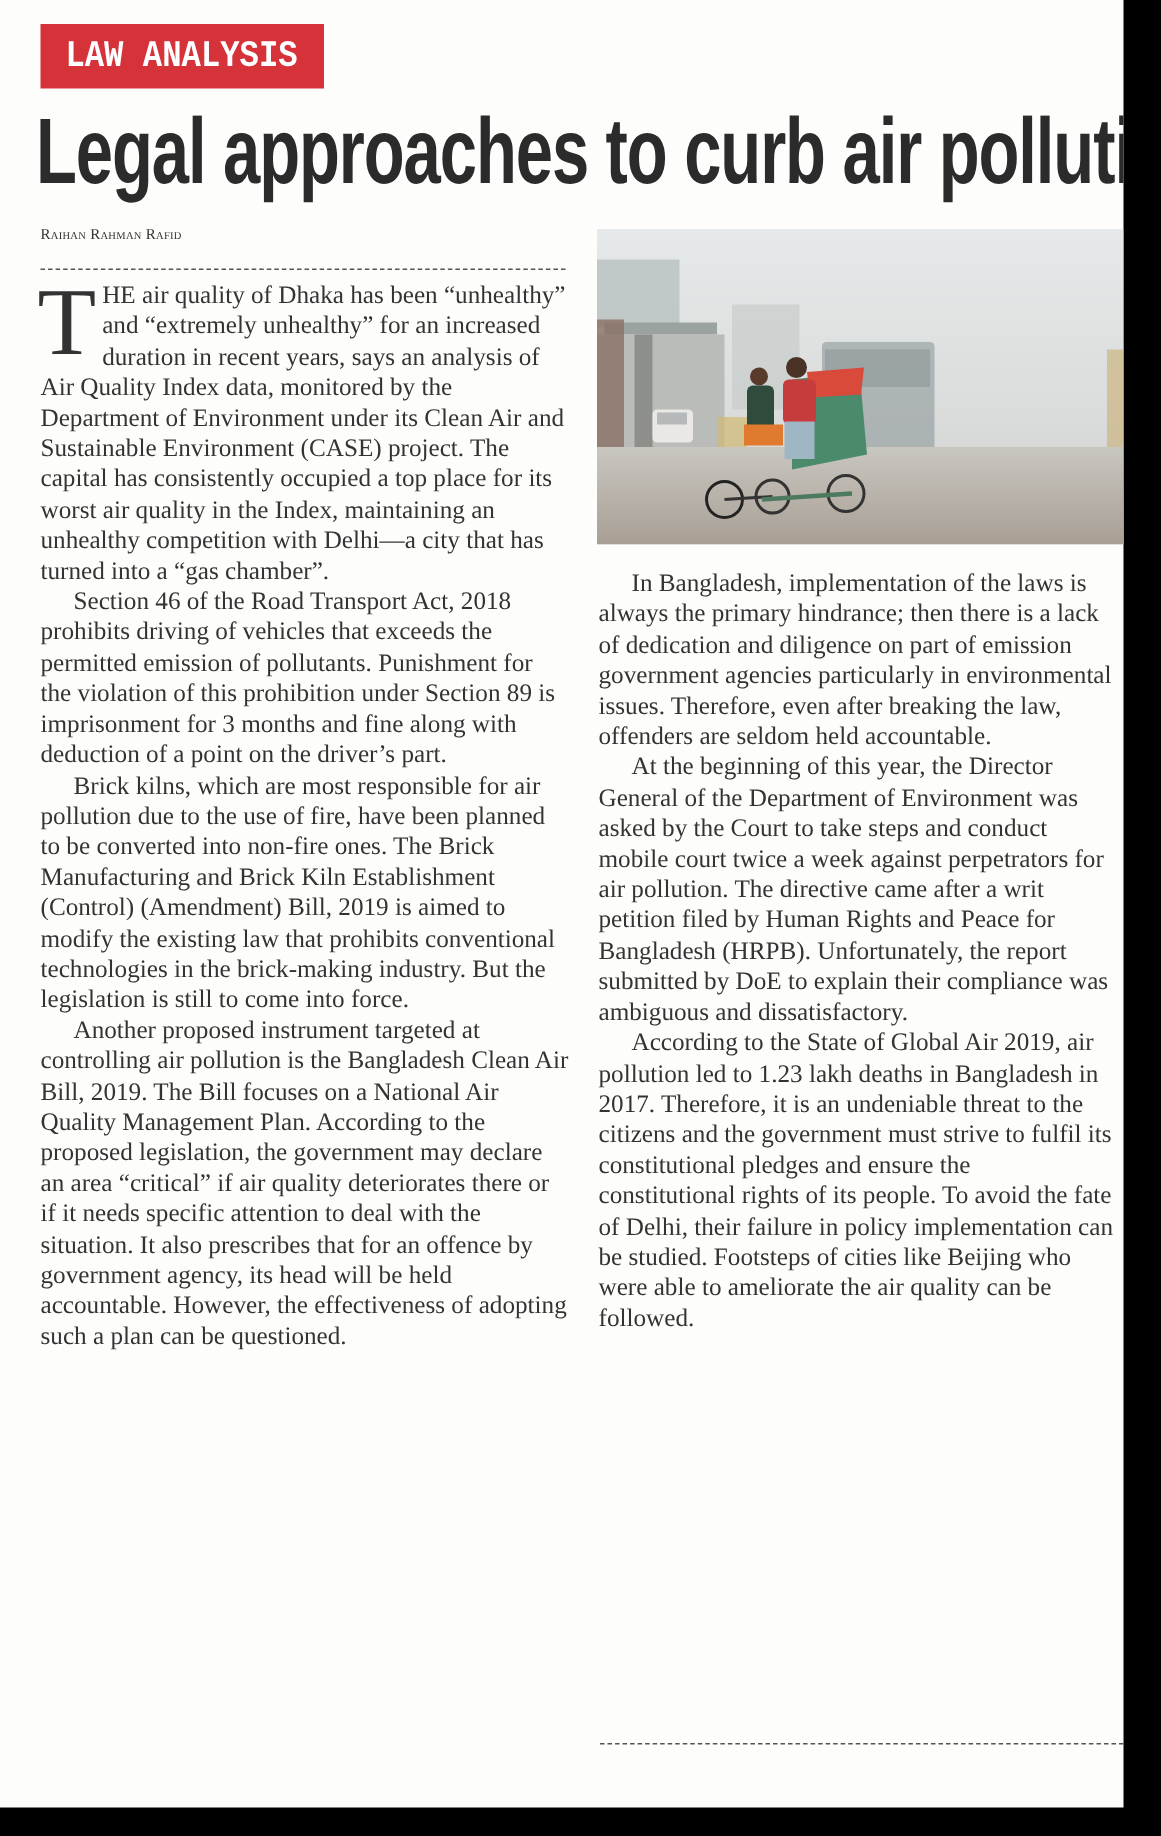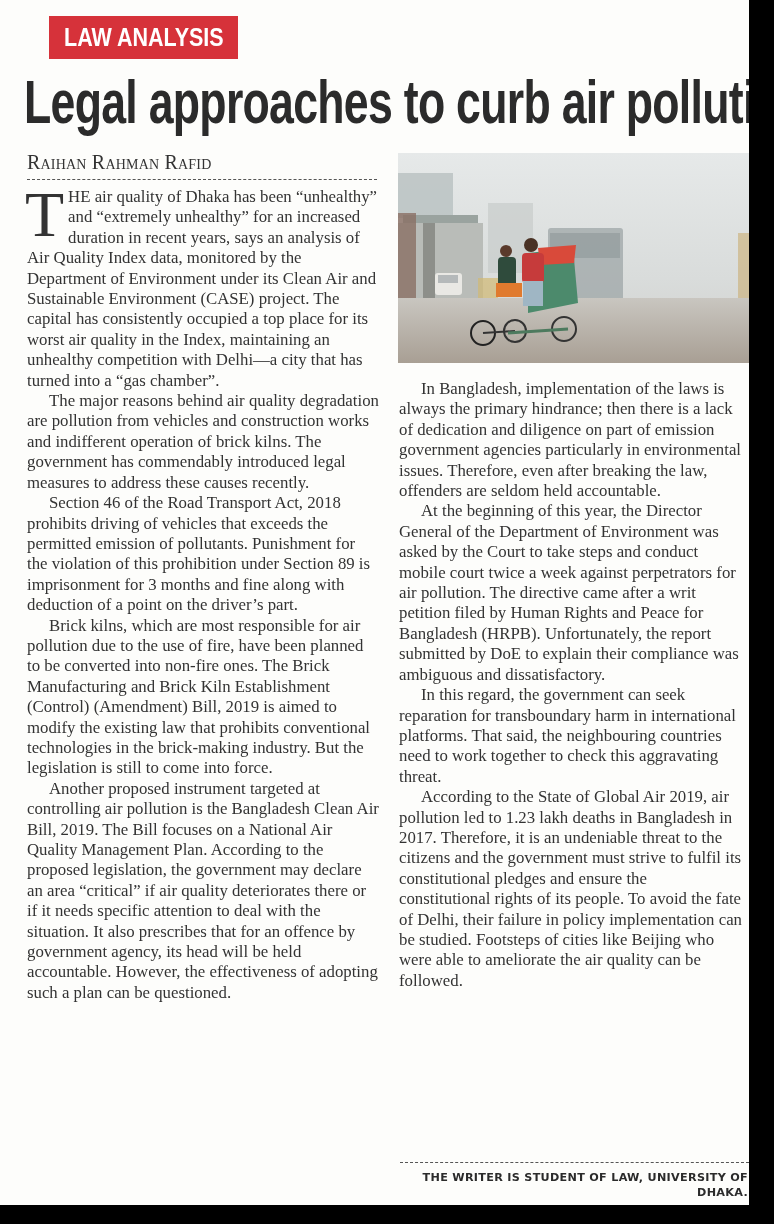--- a/index.html
+++ b/index.html
@@ -11,10 +11,9 @@
   .kicker {
     position: absolute; left: 27px; top: 16px; width: 189px; height: 43px;
     background: #d6323a; color: #fff;
-    font-family: Liberation Sans, sans-serif; font-weight: bold; font-size: 25px;
+    font-family: Liberation Mono, monospace; font-weight: bold; font-size: 25px;
     line-height: 43px; text-align: center; letter-spacing: 0px;
     transform-origin: left center;
-    margin-left: 22px;
   }
   .kicker span { display: inline-block; transform: scaleX(0.86); }
   .headline {

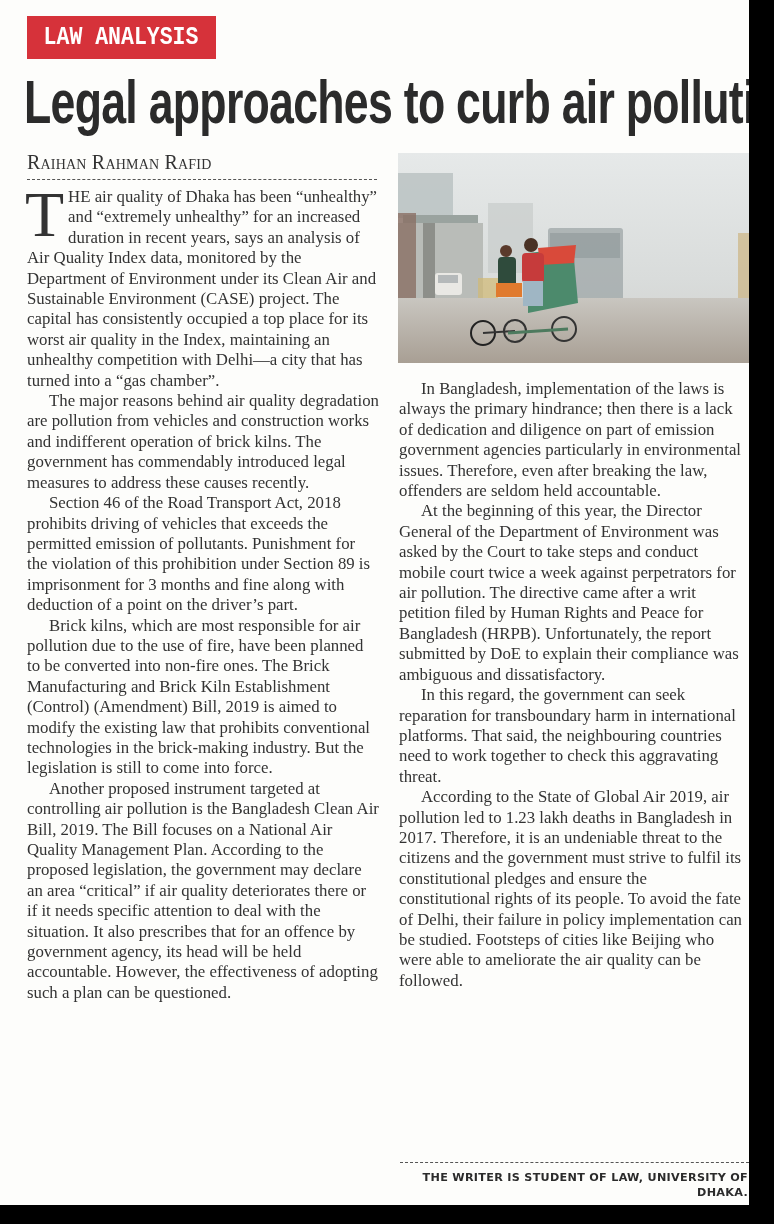--- a/index.html
+++ b/index.html
@@ -24,7 +24,7 @@
   }
   .byline {
     position: absolute; left: 27px; top: 151px;
-    font-family: "Liberation Serif", serif; font-size: 20px; color: #333;
+    font-family: "Liberation Serif", serif; font-size: 10px; color: #333;
     font-variant: small-caps; letter-spacing: 0.2px;
   }
   .dash-rule {

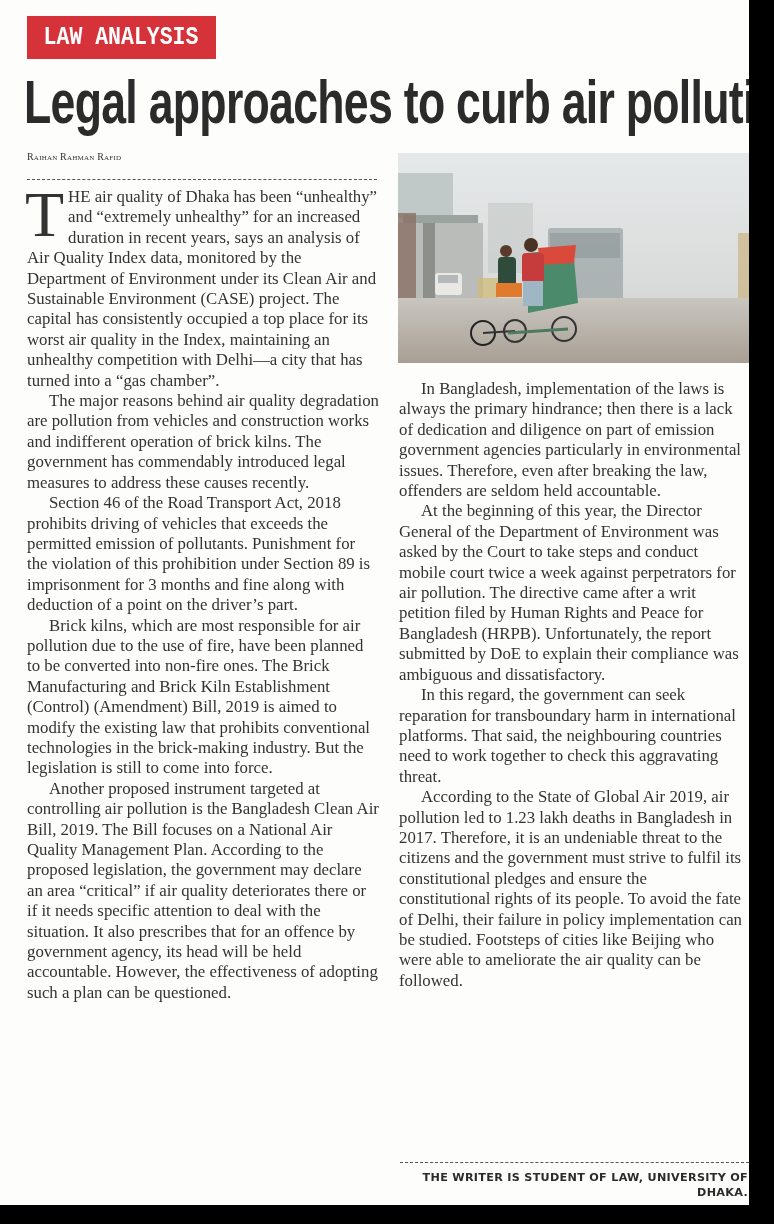--- a/index.html
+++ b/index.html
@@ -73,7 +73,6 @@
 
   <div class="col col-left">
     <p class="first"><span class="dropcap">T</span><span>HE air quality of Dhaka has been “unhealthy” and “extremely unhealthy” for an increased duration in recent years, says an analysis of Air Quality Index data, monitored by the Department of Environment under its Clean Air and Sustainable Environment (CASE) project. The capital has consistently occupied a top place for its worst air quality in the Index, maintaining an unhealthy competition with Delhi—a city that has turned into a “gas chamber”.</span></p>
-    <p>The major reasons behind air quality degradation are pollution from vehicles and construction works and indifferent operation of brick kilns. The government has commendably introduced legal measures to address these causes recently.</p>
     <p>Section 46 of the Road Transport Act, 2018 prohibits driving of vehicles that exceeds the permitted emission of pollutants. Punishment for the violation of this prohibition under Section 89 is imprisonment for 3 months and fine along with deduction of a point on the driver’s part.</p>
     <p>Brick kilns, which are most responsible for air pollution due to the use of fire, have been planned to be converted into non-fire ones. The Brick Manufacturing and Brick Kiln Establishment (Control) (Amendment) Bill, 2019 is aimed to modify the existing law that prohibits conventional technologies in the brick-making industry. But the legislation is still to come into force.</p>
     <p>Another proposed instrument targeted at controlling air pollution is the Bangladesh Clean Air Bill, 2019. The Bill focuses on a National Air Quality Management Plan. According to the proposed legislation, the government may declare an area “critical” if air quality deteriorates there or if it needs specific attention to deal with the situation. It also prescribes that for an offence by government agency, its head will be held accountable. However, the effectiveness of adopting such a plan can be questioned.</p>

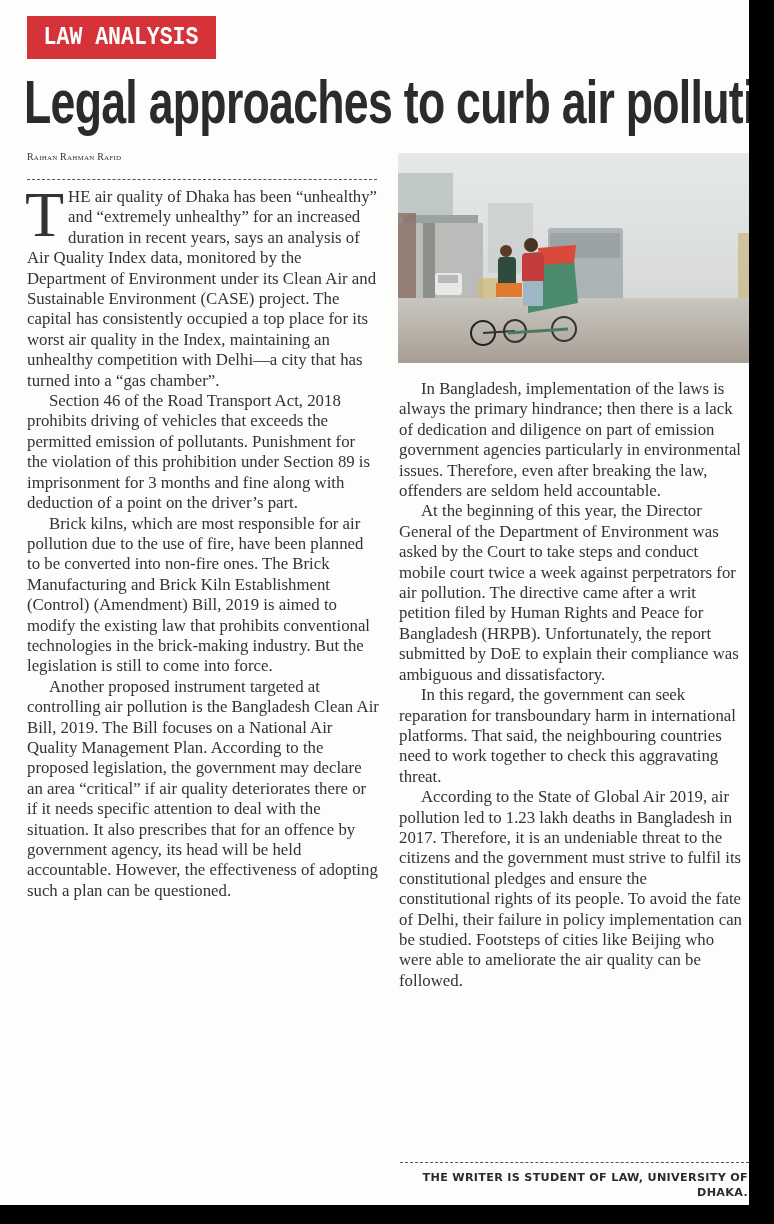--- a/index.html
+++ b/index.html
@@ -131,7 +131,6 @@
   <div class="col col-right">
     <p>In Bangladesh, implementation of the laws is always the primary hindrance; then there is a lack of dedication and diligence on part of emission government agencies particularly in environmental issues. Therefore, even after breaking the law, offenders are seldom held accountable.</p>
     <p>At the beginning of this year, the Director General of the Department of Environment was asked by the Court to take steps and conduct mobile court twice a week against perpetrators for air pollution. The directive came after a writ petition filed by Human Rights and Peace for Bangladesh (HRPB). Unfortunately, the report submitted by DoE to explain their compliance was ambiguous and dissatisfactory.</p>
-    <p>In this regard, the government can seek reparation for transboundary harm in international platforms. That said, the neighbouring countries need to work together to check this aggravating threat.</p>
     <p>According to the State of Global Air 2019, air pollution led to 1.23 lakh deaths in Bangladesh in 2017. Therefore, it is an undeniable threat to the citizens and the government must strive to fulfil its constitutional pledges and ensure the constitutional rights of its people. To avoid the fate of Delhi, their failure in policy implementation can be studied. Footsteps of cities like Beijing who were able to ameliorate the air quality can be followed.</p>
   </div>
 

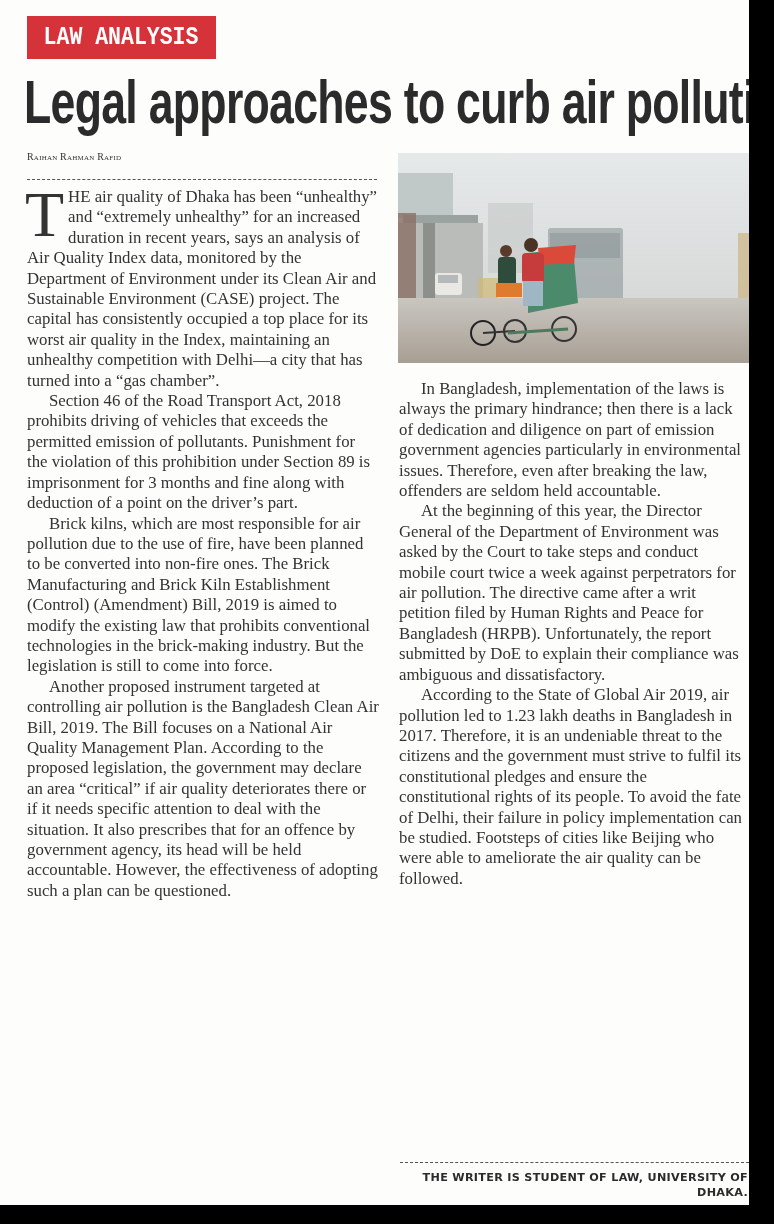--- a/index.html
+++ b/index.html
@@ -136,7 +136,6 @@
 
   <div class="dash-rule dash-right"></div>
 
-  <div class="credit">THE WRITER IS STUDENT OF LAW, UNIVERSITY OF DHAKA.</div>
 </div>
 
 </body></html>

